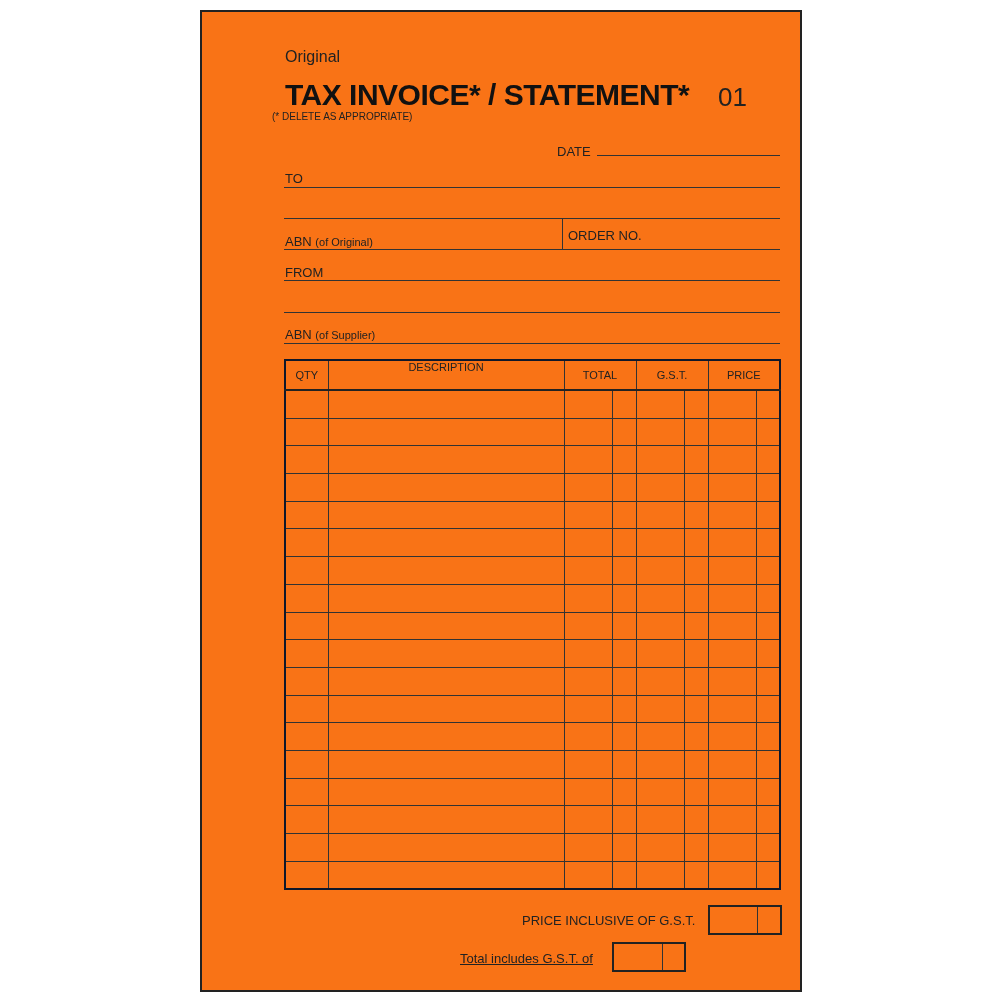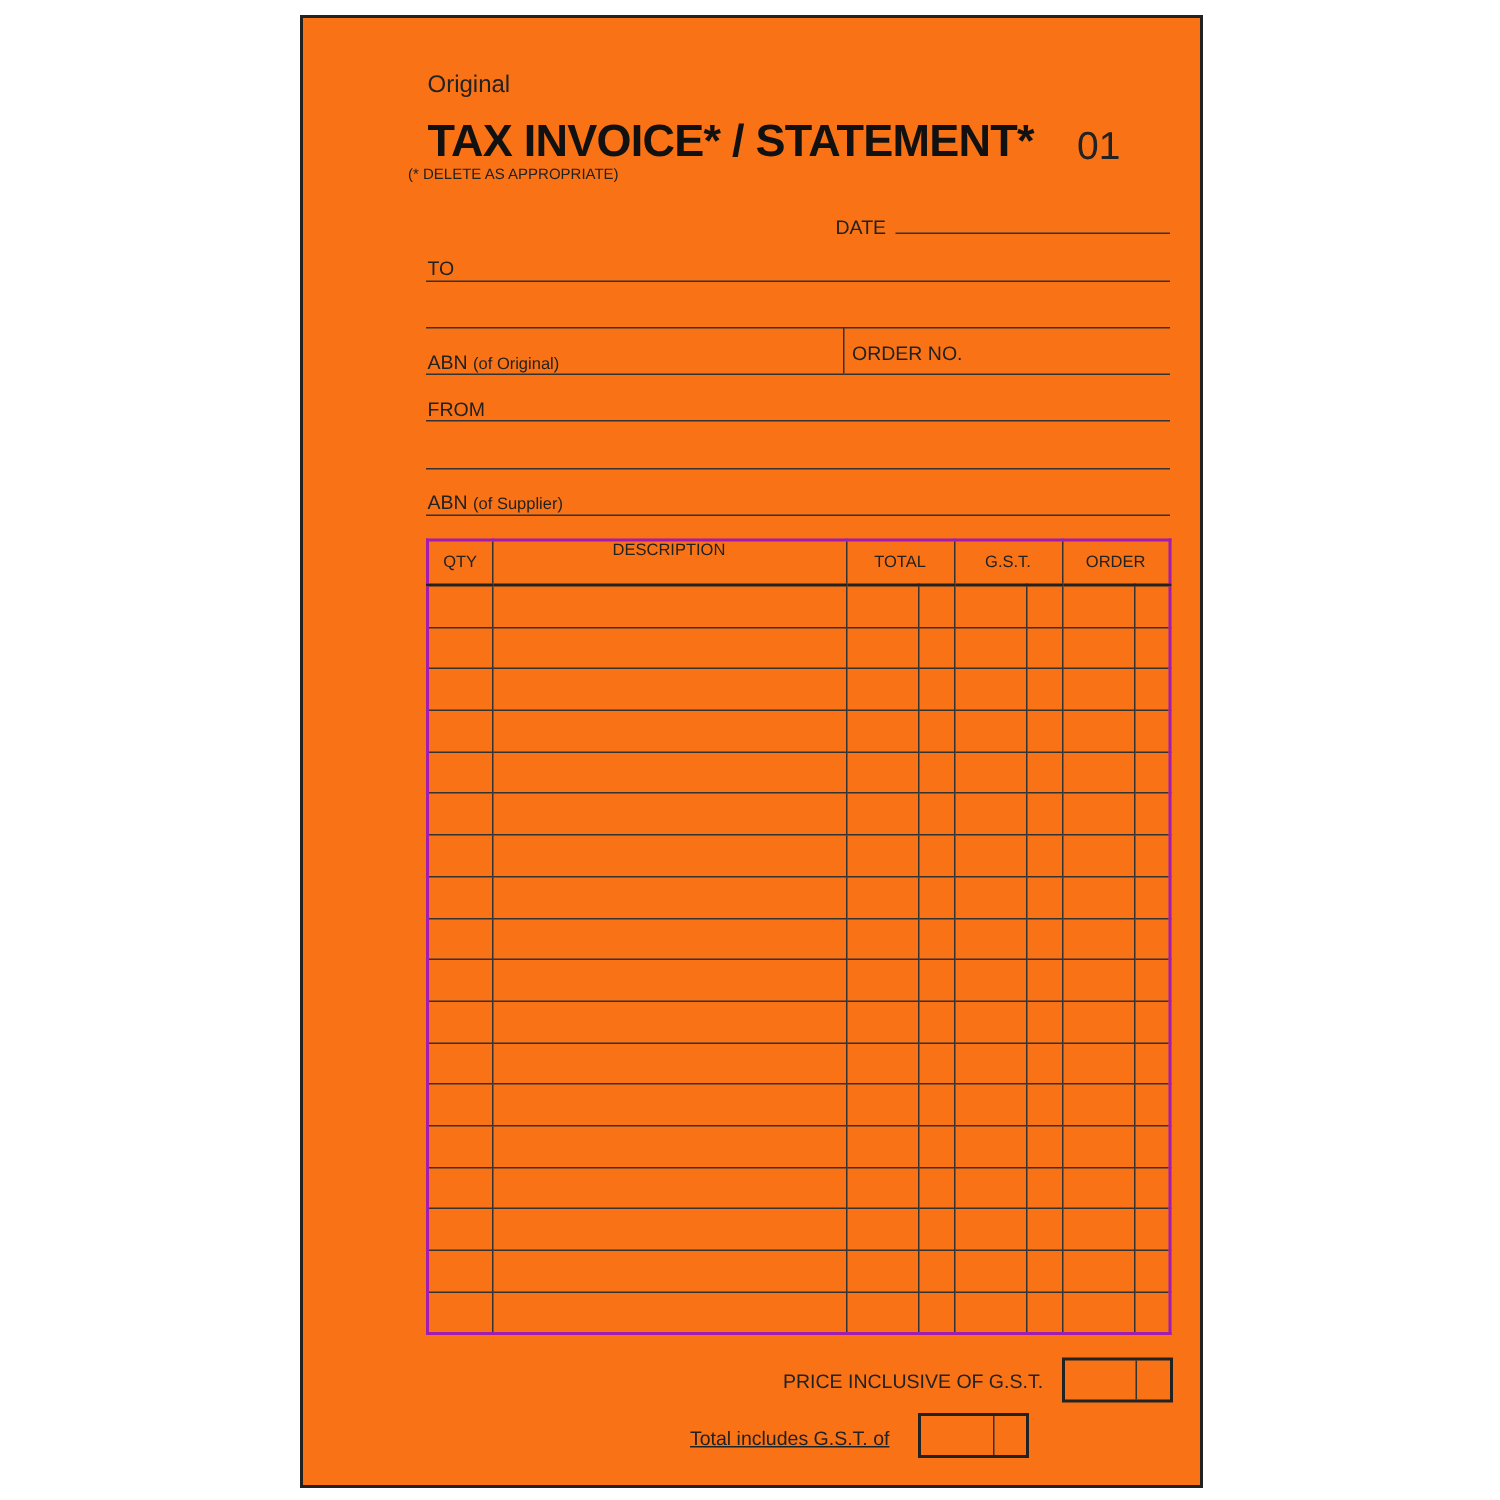--- a/index.html
+++ b/index.html
@@ -14,7 +14,7 @@
   .note { left:70px; top:99px; font-size:10px; color:#222; }
   .lbl { font-size:13px; color:#222; }
   .lbl small { font-size:11px; }
-  table.items { position:absolute; left:82px; top:347px; width:497px; border-collapse:collapse; border:2px solid #a21caf; }
+  table.items { position:absolute; left:82px; top:347px; width:497px; border-collapse:collapse; border:2px solid #0f172a; }
   table.items th { height:26px; font-size:11px; font-weight:normal; border:1.5px solid #333; border-bottom:2px solid #222; color:#222; }
   table.items td { height:26.7px; border:1.2px solid #333; padding:0; }
   .box { position:absolute; border:2px solid #222; height:26px; }

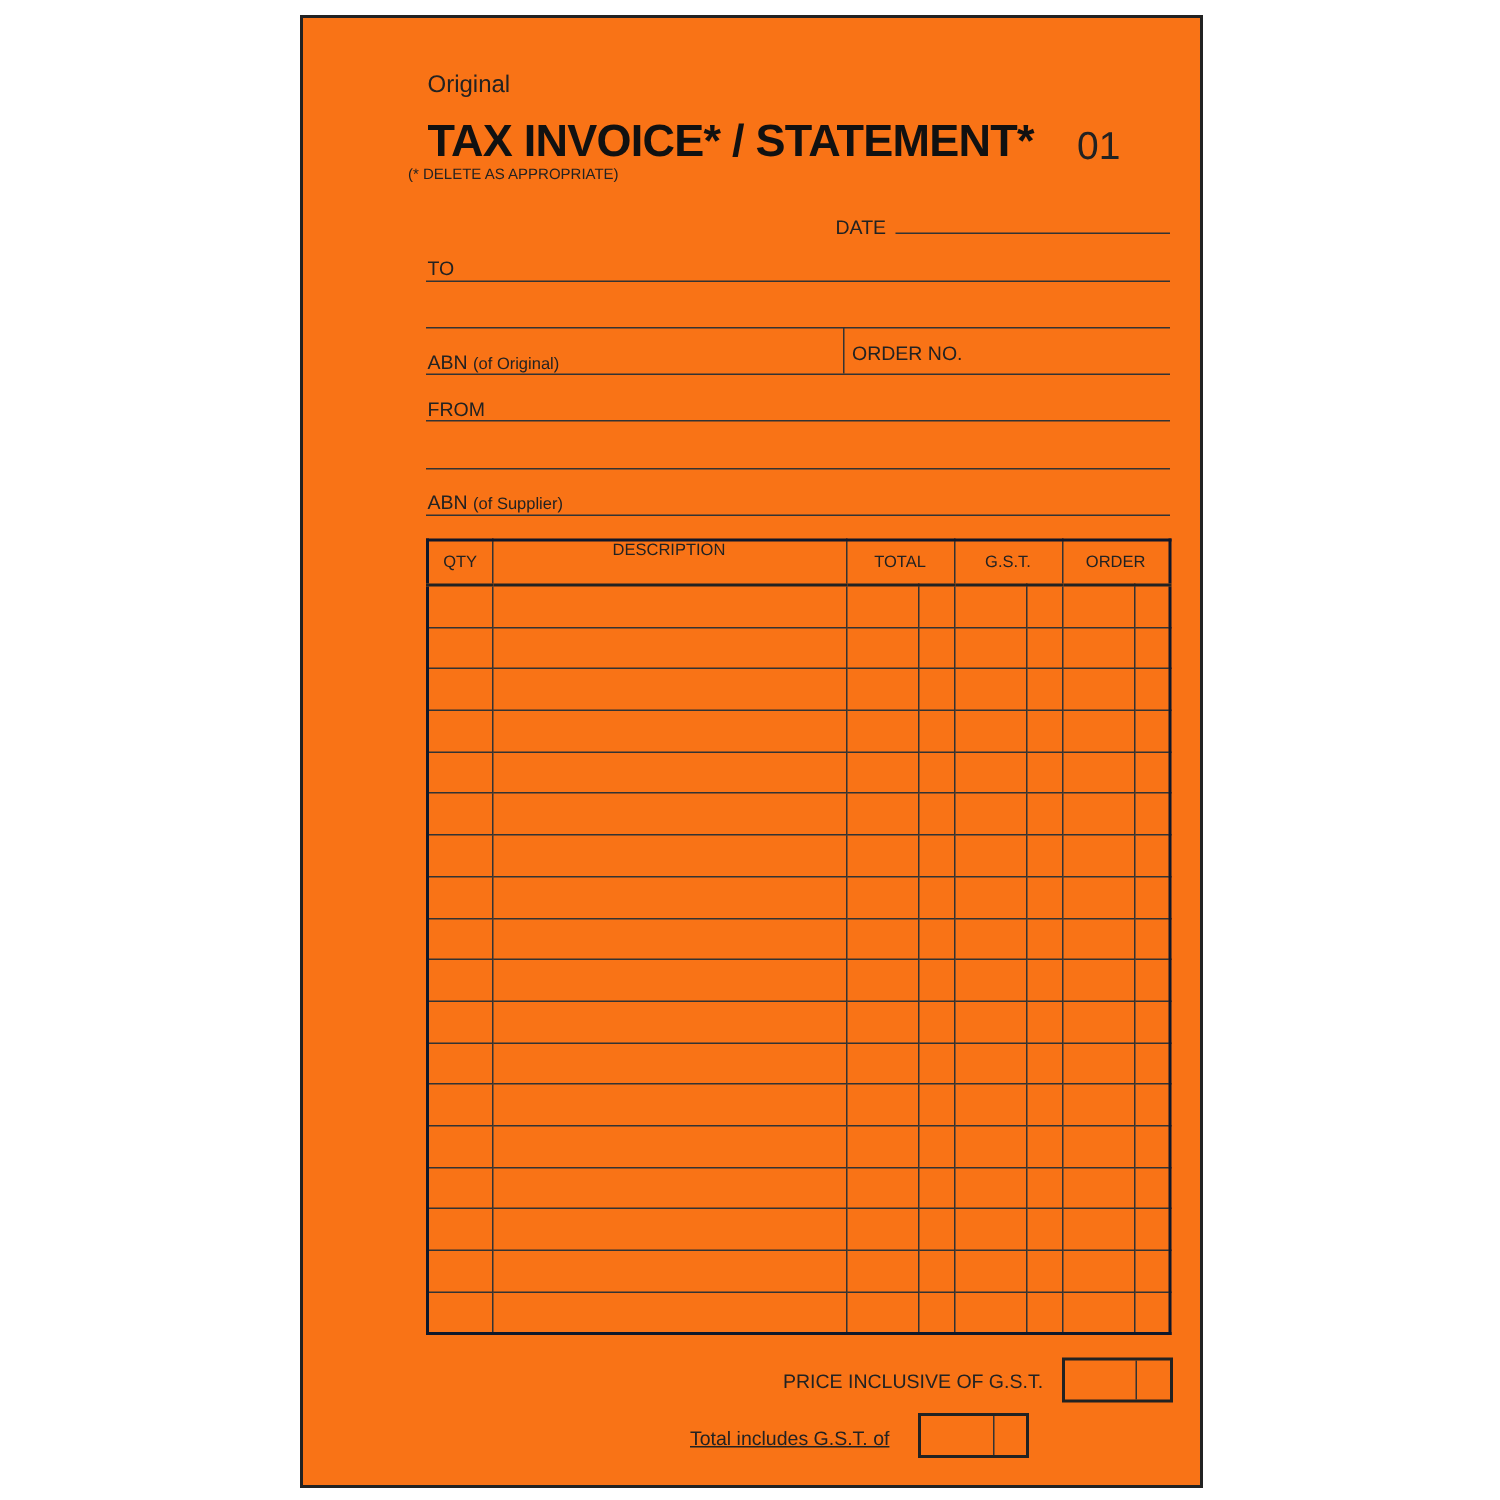--- a/index.html
+++ b/index.html
@@ -71,7 +71,7 @@
         <th style="vertical-align:top; padding-top:0;">DESCRIPTION</th>
         <th colspan="2">TOTAL</th>
         <th colspan="2">G.S.T.</th>
-        <th colspan="2">ORDER</th>
+        <th colspan="2">PRICE</th>
       </tr>
     </thead>
     <tbody id="item-rows">

